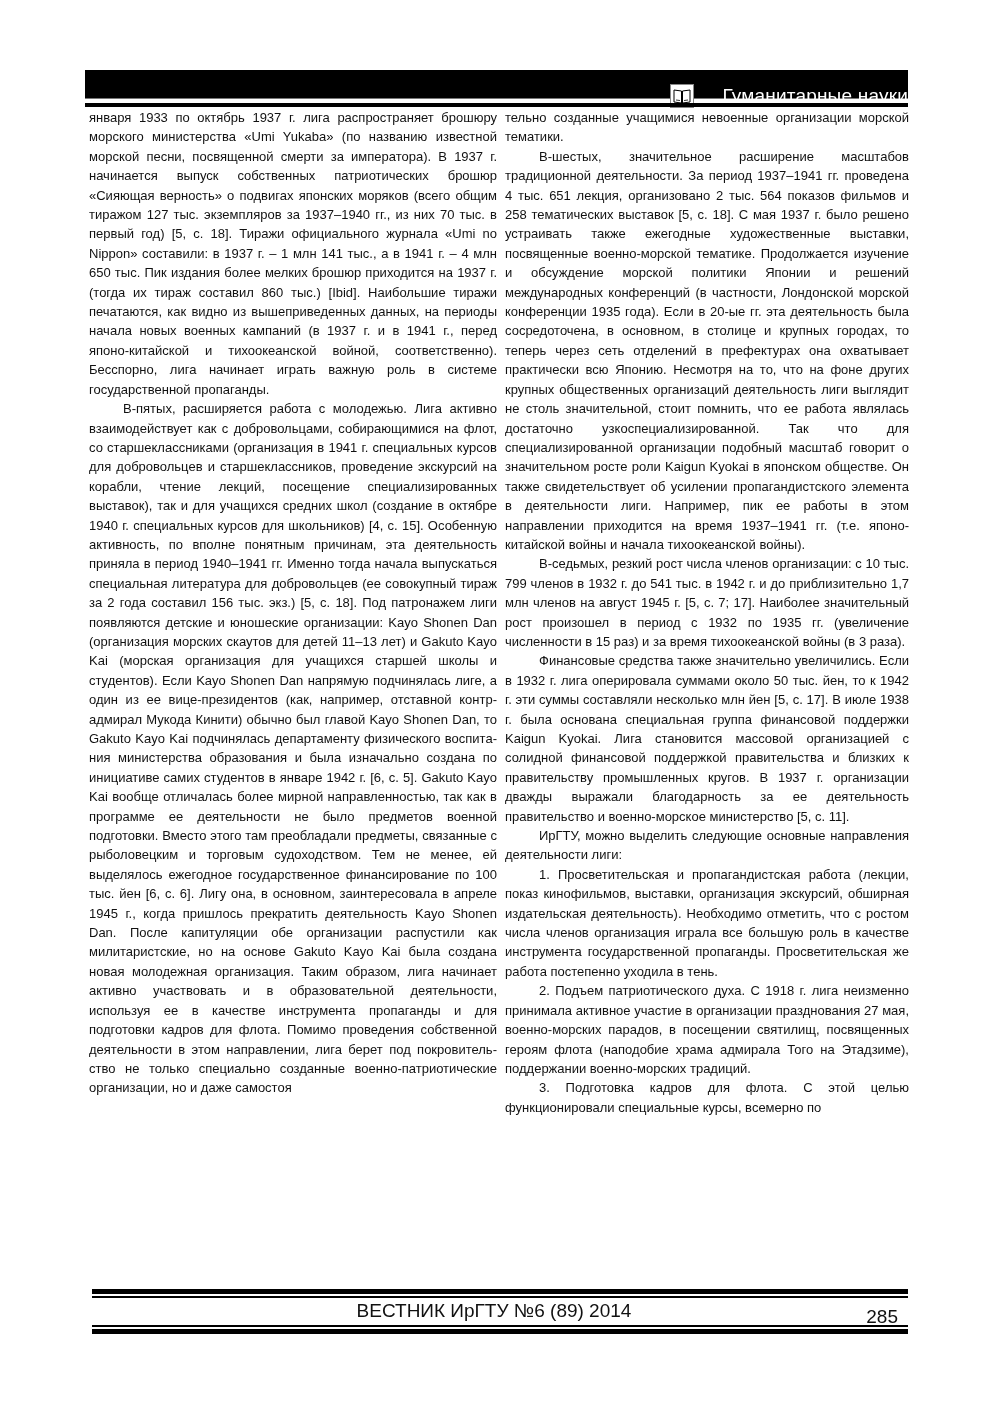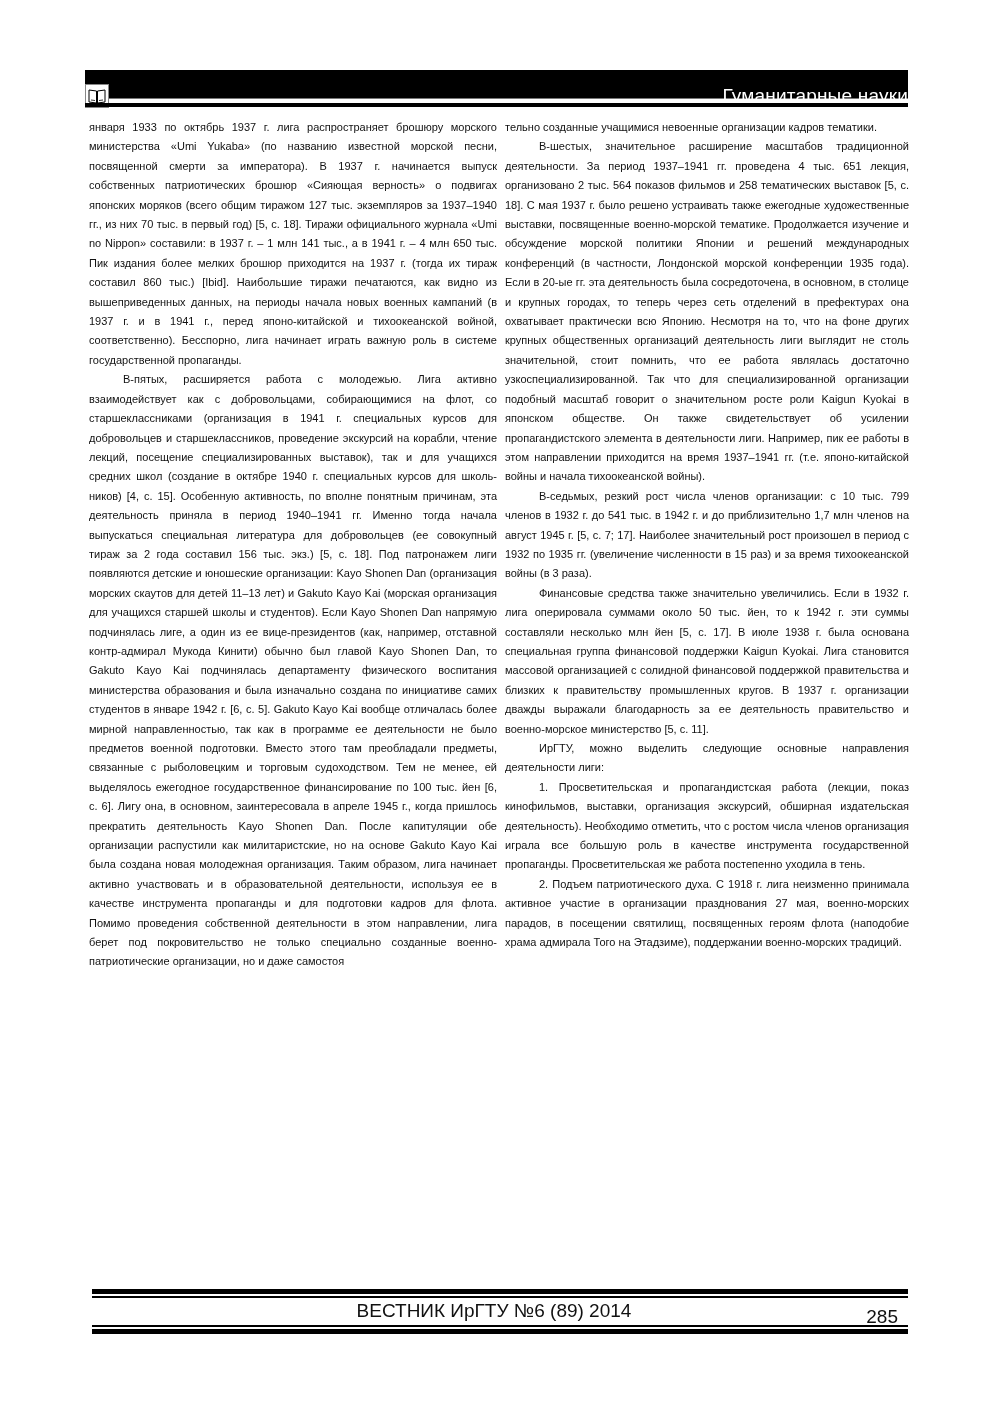--- a/index.html
+++ b/index.html
@@ -5,7 +5,7 @@
   html, body { margin:0; padding:0; background:#ffffff; }
   body { width:993px; height:1404px; position:relative; overflow:hidden; font-family:"Liberation Sans", sans-serif; color:#111; }
   .header-bar { position:absolute; left:85px; top:70px; width:823px; height:28px; background:#000; border-bottom:1px solid #777; }
-  .header-inner { position:absolute; left:0; right:0; top:0; bottom:0; display:flex; align-items:center; justify-content:space-between;margin-top:24px; }
+  .header-inner { position:absolute; left:0; right:0; top:0; bottom:0; display:flex; align-items:center; justify-content:flex-end;margin-top:24px; }
   .header-icon { width:22px; height:22px; background:#fff; border:1px solid #888; margin-right:28px; display:flex; align-items:center; justify-content:center; }
   .header-title { color:#fff; font-size:19px; letter-spacing:0.2px; }
   .header-rule { position:absolute; left:85px; top:103px; width:823px; height:4px; background:#000; }

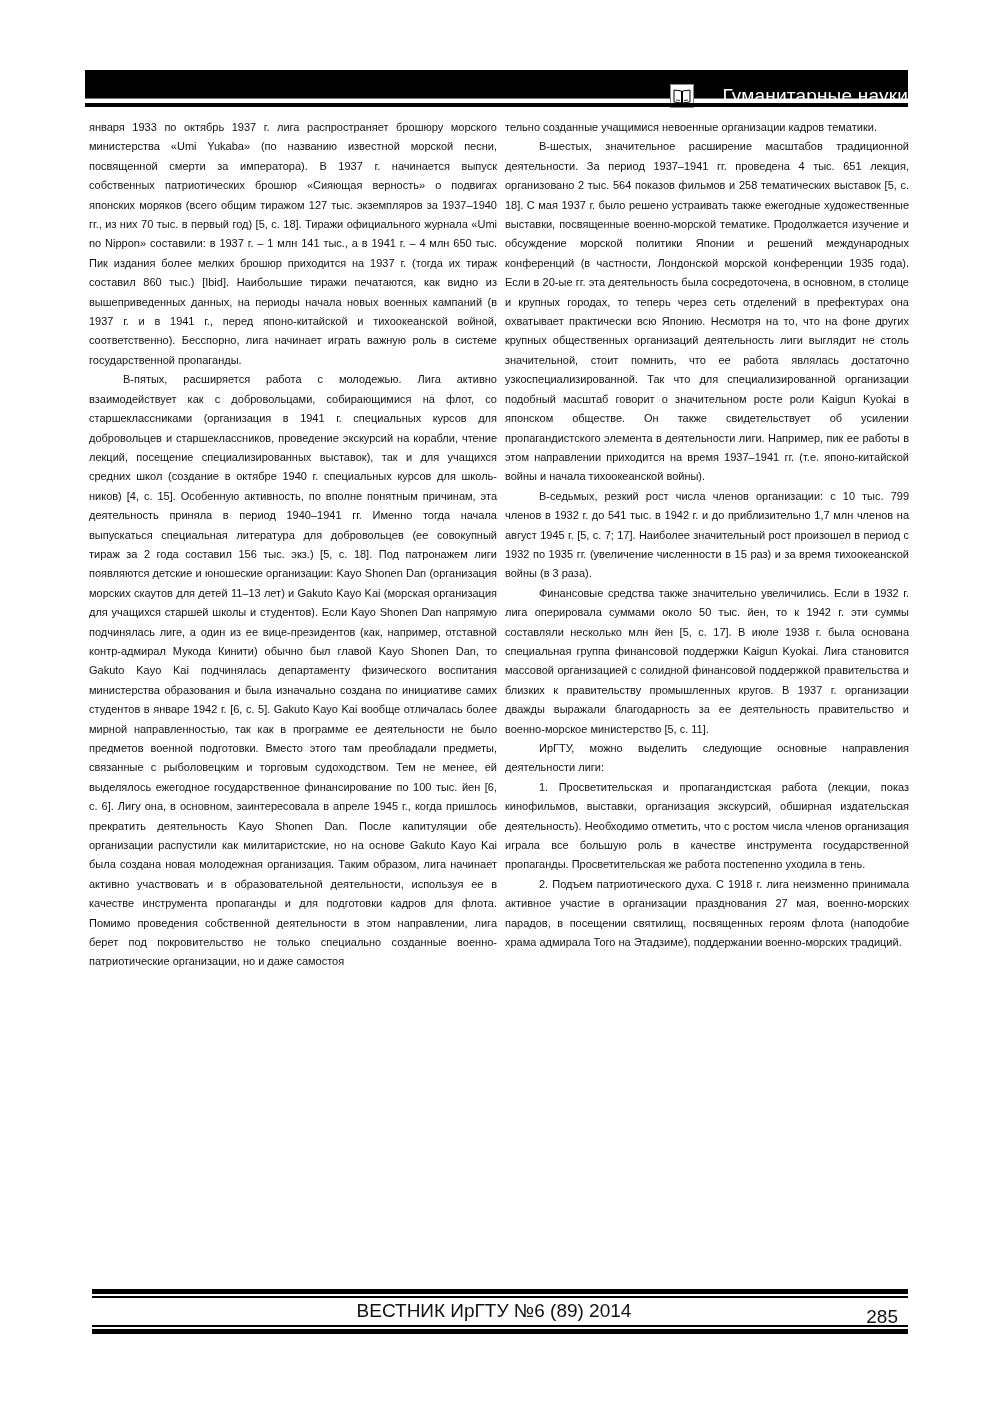--- a/index.html
+++ b/index.html
@@ -9,7 +9,7 @@
   .header-icon { width:22px; height:22px; background:#fff; border:1px solid #888; margin-right:28px; display:flex; align-items:center; justify-content:center; }
   .header-title { color:#fff; font-size:19px; letter-spacing:0.2px; }
   .header-rule { position:absolute; left:85px; top:103px; width:823px; height:4px; background:#000; }
-  .col { position:absolute; top:118px; width:408px; font-size:11px; line-height:19.4px; text-align:justify; hyphens:manual; }
+  .col { position:absolute; top:108px; width:408px; font-size:13px; line-height:19.4px; text-align:justify; hyphens:manual; }
   .col-left { left:89px; }
   .col-right { left:505px; width:404px; }
   .col p { margin:0; }

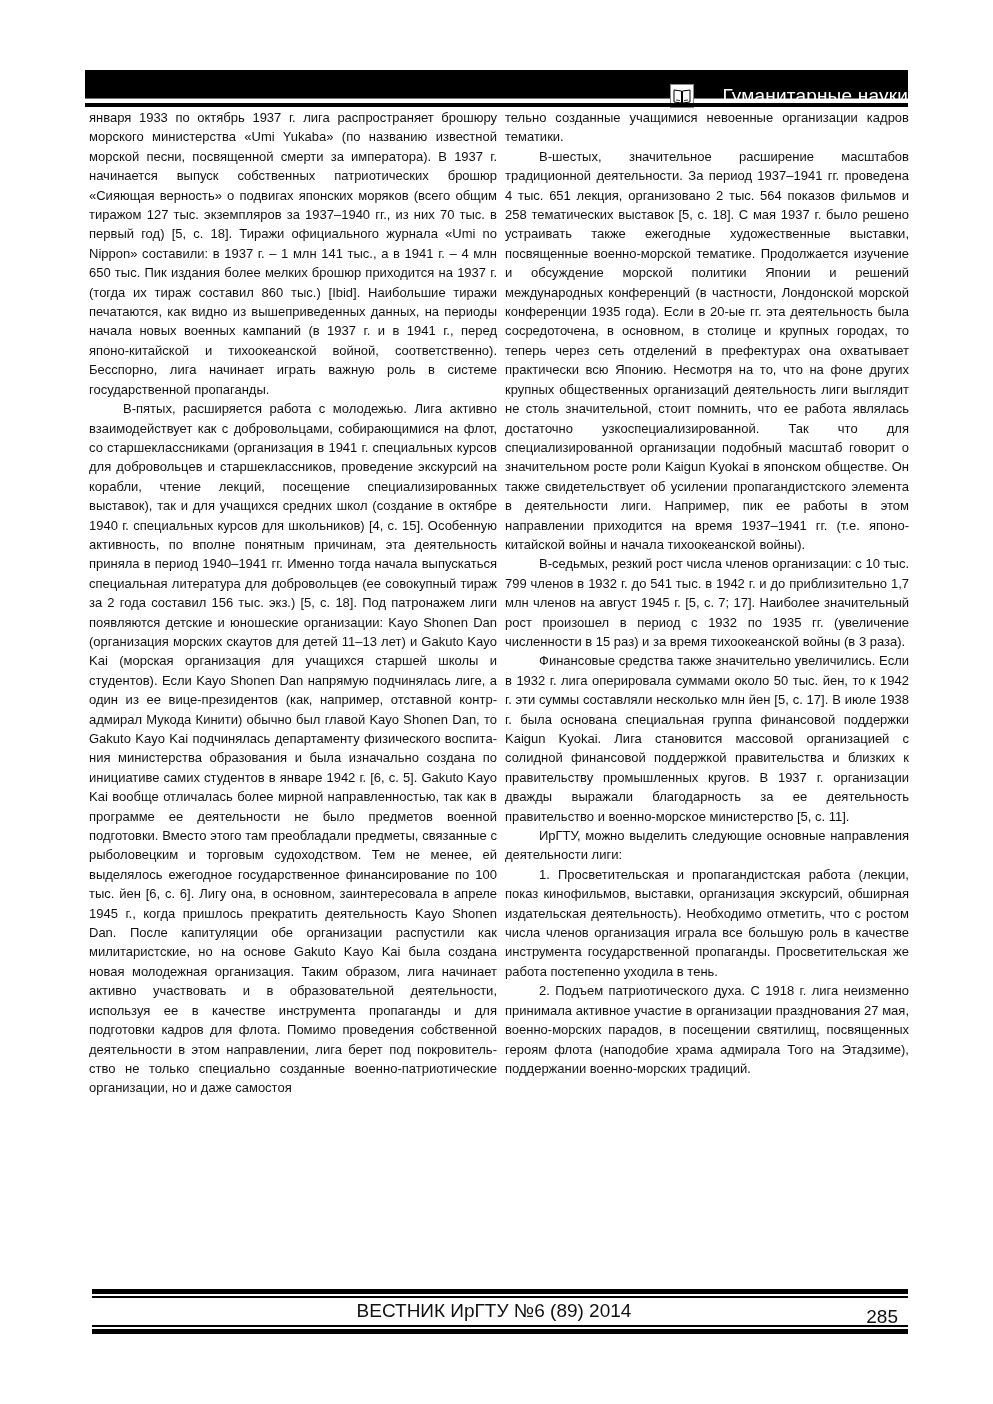--- a/index.html
+++ b/index.html
@@ -44,7 +44,7 @@
 </div>
 
 <div class="col col-right">
-  <p>тельно созданные учащимися невоенные организации кадров тематики.</p>
+  <p>тельно созданные учащимися невоенные организации морской тематики.</p>
   <p class="indent">В-шестых, значительное расширение масштабов традиционной деятельности. За период 1937–1941 гг. проведена 4 тыс. 651 лекция, организовано 2 тыс. 564 показов фильмов и 258 тематических выставок [5, с. 18]. С мая 1937 г. было решено устраивать также еже­годные художественные выставки, посвященные во­енно-морской тематике. Продолжается изучение и обсуждение морской политики Японии и решений международных конференций (в частности, Лондон­ской морской конференции 1935 года). Если в 20-ые гг. эта деятельность была сосредоточена, в основном, в столице и крупных городах, то теперь через сеть отделений в префектурах она охватывает практически всю Японию. Несмотря на то, что на фоне других крупных общественных организаций деятельность лиги выглядит не столь значительной, стоит помнить, что ее работа являлась достаточно узкоспециализи­рованной. Так что для специализированной организа­ции подобный масштаб говорит о значительном росте роли Kaigun Kyokai в японском обществе. Он также свидетельствует об усилении пропагандистского эле­мента в деятельности лиги. Например, пик ее работы в этом направлении приходится на время 1937–1941 гг. (т.е. японо-китайской войны и начала тихоокеан­ской войны).</p>
   <p class="indent">В-седьмых, резкий рост числа членов организа­ции: с 10 тыс. 799 членов в 1932 г. до 541 тыс. в 1942 г. и до приблизительно 1,7 млн членов на август 1945 г. [5, с. 7; 17]. Наиболее значительный рост произошел в период с 1932 по 1935 гг. (увеличение численности в 15 раз) и за время тихоокеанской войны (в 3 раза).</p>
   <p class="indent">Финансовые средства также значительно увели­чились. Если в 1932 г. лига оперировала суммами около 50 тыс. йен, то к 1942 г. эти суммы составляли несколько млн йен [5, с. 17]. В июле 1938 г. была ос­нована специальная группа финансовой поддержки Kaigun Kyokai. Лига становится массовой организаци­ей с солидной финансовой поддержкой правительства и близких к правительству промышленных кругов. В 1937 г. организации дважды выражали благодарность за ее деятельность правительство и военно-морское министерство [5, с. 11].</p>

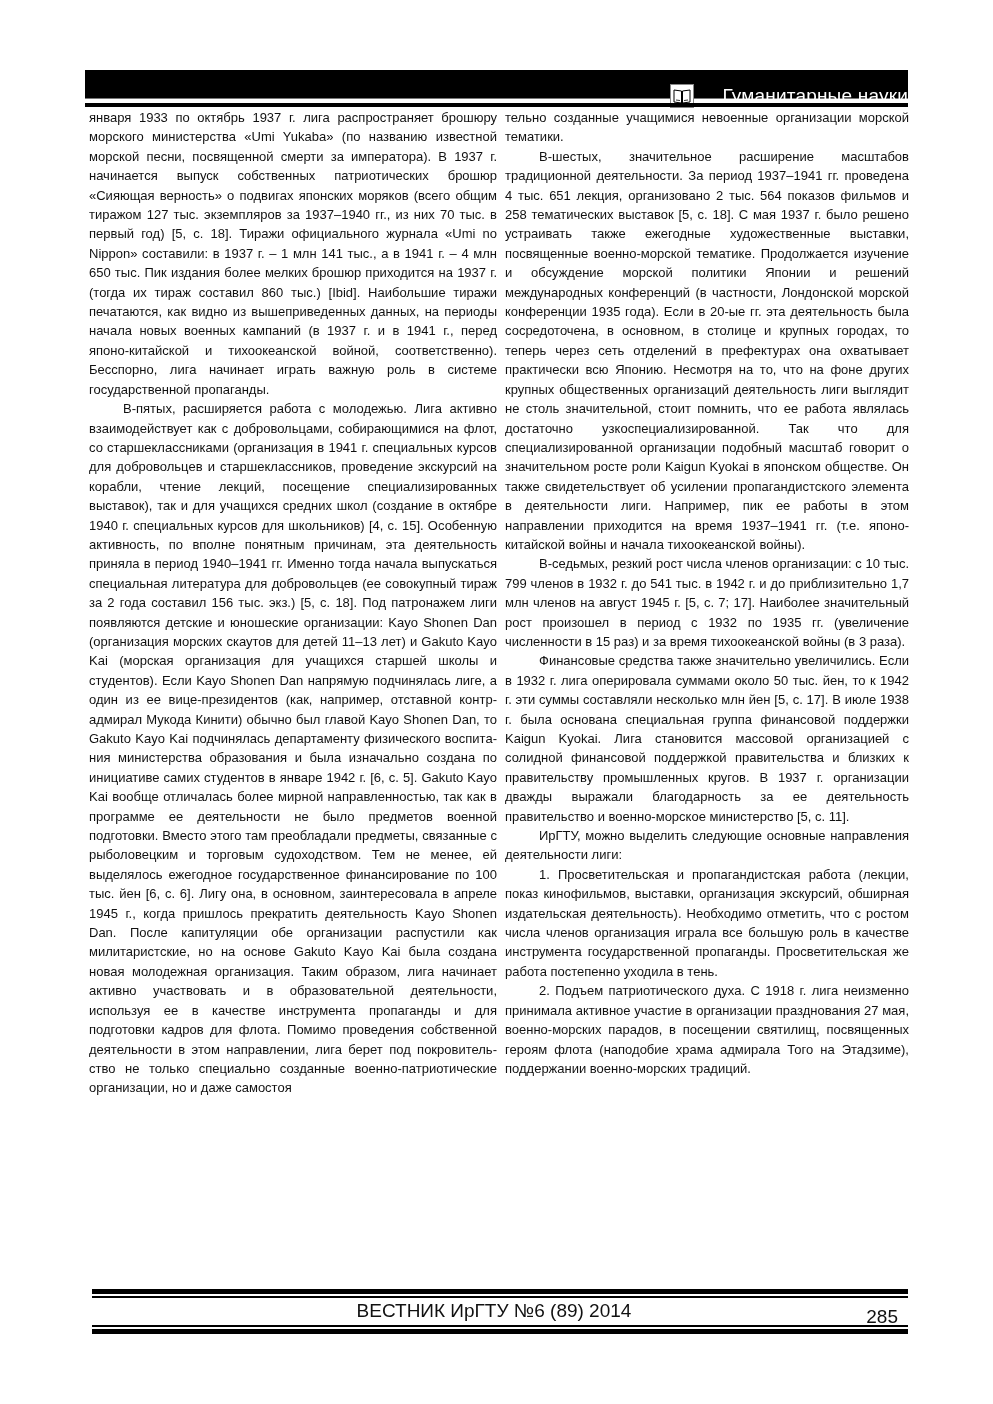--- a/index.html
+++ b/index.html
@@ -51,6 +51,7 @@
   <p class="indent">ИрГТУ, можно выделить следующие основные направления деятельности лиги:</p>
   <p class="indent">1. Просветительская и пропагандистская работа (лекции, показ кинофильмов, выставки, организация экскурсий, обширная издательская деятельность). Необходимо отметить, что с ростом числа членов ор­ганизация играла все большую роль в качестве ин­струмента государственной пропаганды. Просвети­тельская же работа постепенно уходила в тень.</p>
   <p class="indent">2. Подъем патриотического духа. С 1918 г. лига неизменно принимала активное участие в организации празднования 27 мая, военно-морских парадов, в по­сещении святилищ, посвященных героям флота (наподобие храма адмирала Того на Этадзиме), под­держании военно-морских традиций.</p>
+  <p class="indent">3. Подготовка кадров для флота. С этой целью функционировали специальные курсы, всемерно по­</p>
 </div>
 
 <div class="footer-rule-thick" style="top:1289px;"></div>

